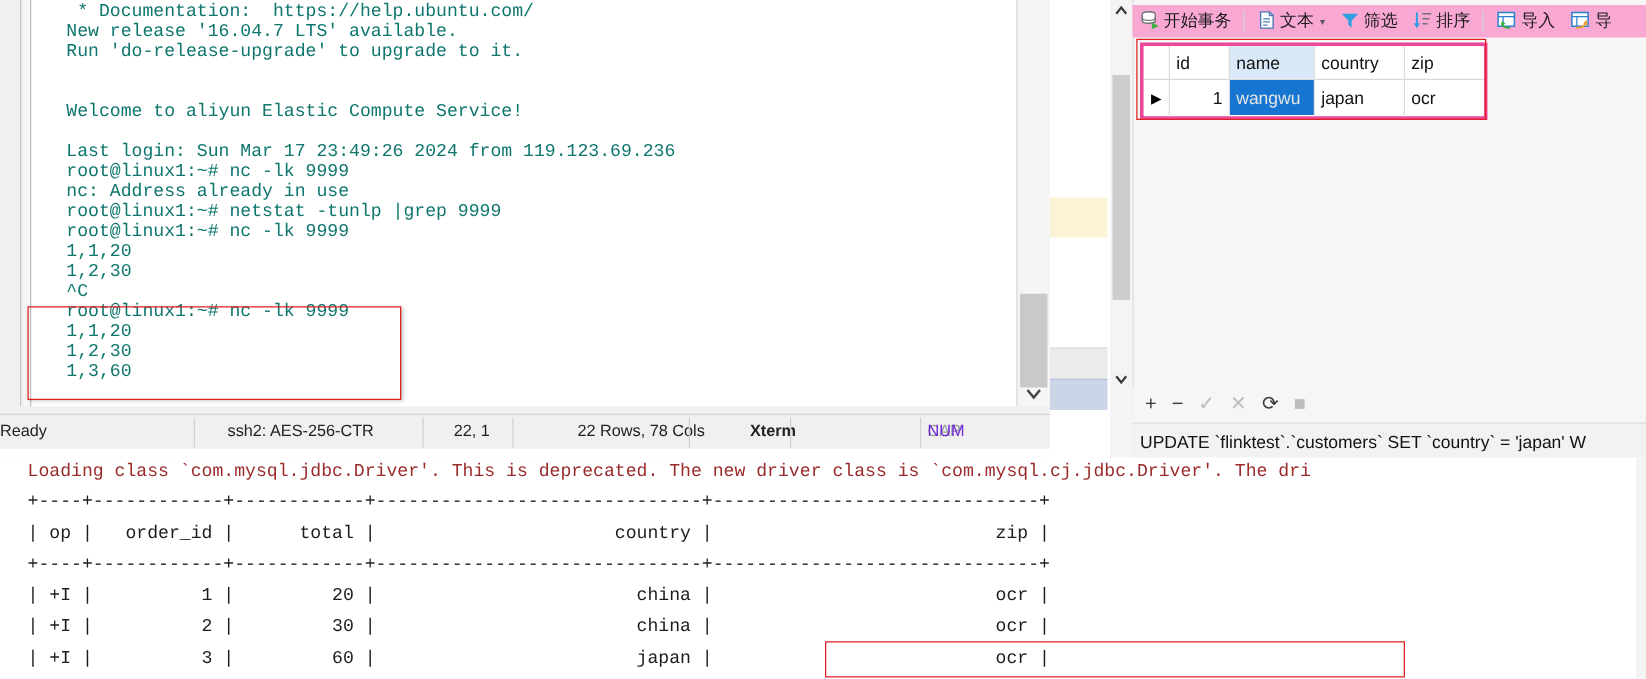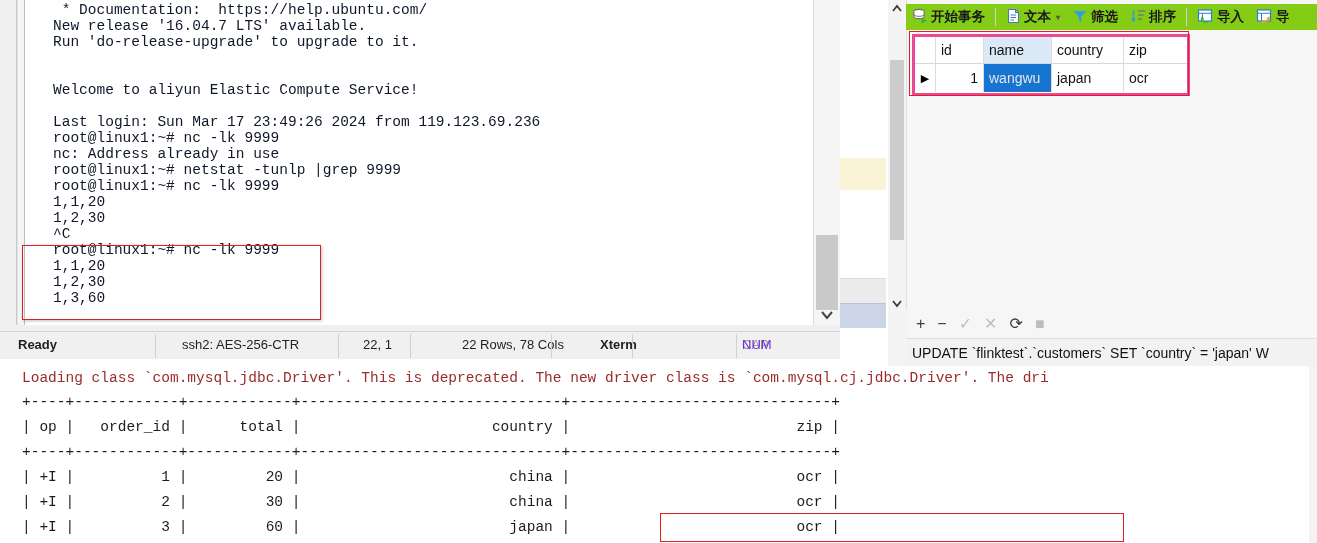--- a/index.html
+++ b/index.html
@@ -29,7 +29,7 @@
   #term-text{
     left:28px;top:2px;width:790px;
     font-family:"Liberation Mono","DejaVu Sans Mono",monospace;
-    font-size:14.5px;line-height:16px;color:#0f172a;white-space:pre;
+    font-size:14.5px;line-height:16px;color:#0f766e;white-space:pre;
   }
   
   #term-scroll{left:813px;top:0;width:26px;height:325px;background:#f5f5f5;border-left:1px solid #dadada;}

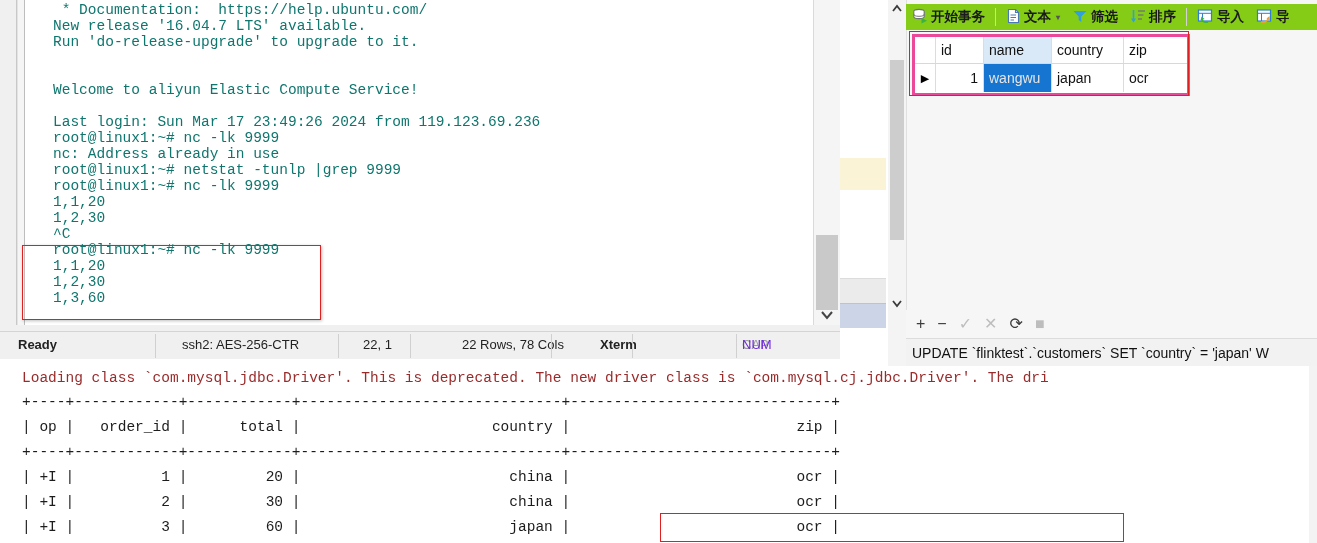--- a/index.html
+++ b/index.html
@@ -51,7 +51,7 @@
   
   #db-scroll{left:888px;top:0;width:18px;height:366px;background:#f4f4f4;border-right:1px solid #e0e0e0;}
 
-  #db-toolbar{left:906px;top:4px;width:411px;height:26px;background:#84cc16;display:flex;align-items:center;font-weight:bold;}
+  #db-toolbar{left:906px;top:4px;width:411px;height:26px;background:#f9a8d4;display:flex;align-items:center;}
   .tb-item{display:flex;align-items:center;gap:3px;padding:0 6px;height:24px;font-size:13.5px;color:#1a1a1a;white-space:nowrap;}
   .tb-sep{width:1px;height:18px;background:#d2d2d2;margin:0 4px;}
   .tb-caret{font-size:8px;color:#555;margin-left:2px;}

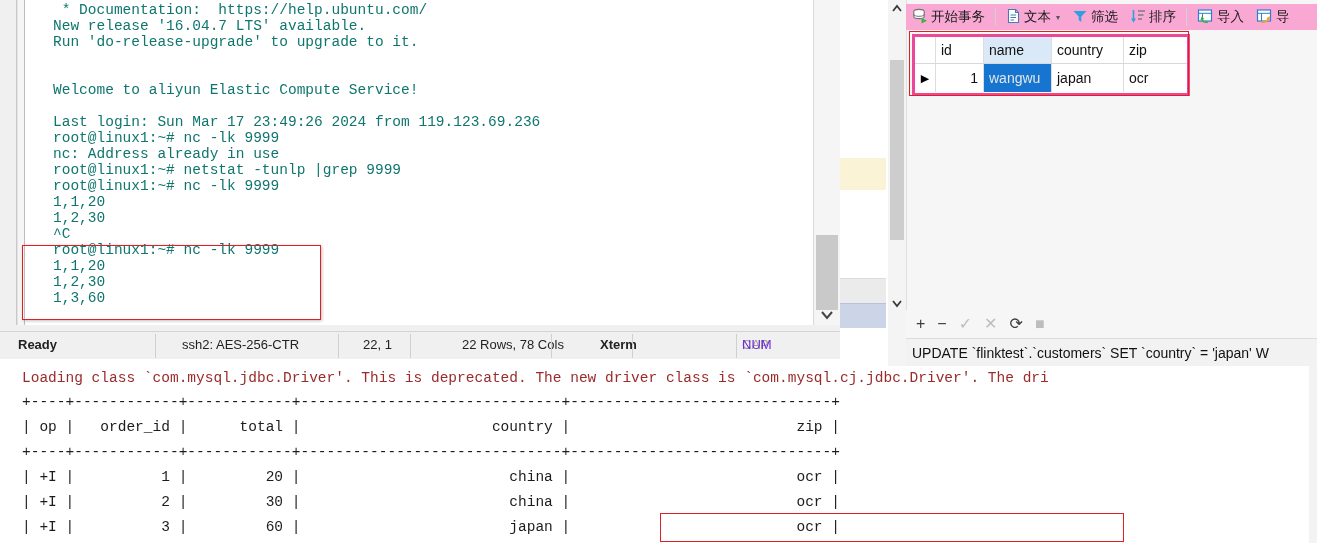--- a/index.html
+++ b/index.html
@@ -144,7 +144,7 @@
   </div>
 
   <div class="abs" id="term-status">
-    <div class="abs st-cell" style="left:18px;font-weight:bold;">Ready</div>
+    <div class="abs st-cell" style="left:0px;">Ready</div>
     <div class="abs st-sep" style="left:155px;"></div>
     <div class="abs st-cell" style="left:182px;">ssh2: AES-256-CTR</div>
     <div class="abs st-sep" style="left:338px;"></div>

